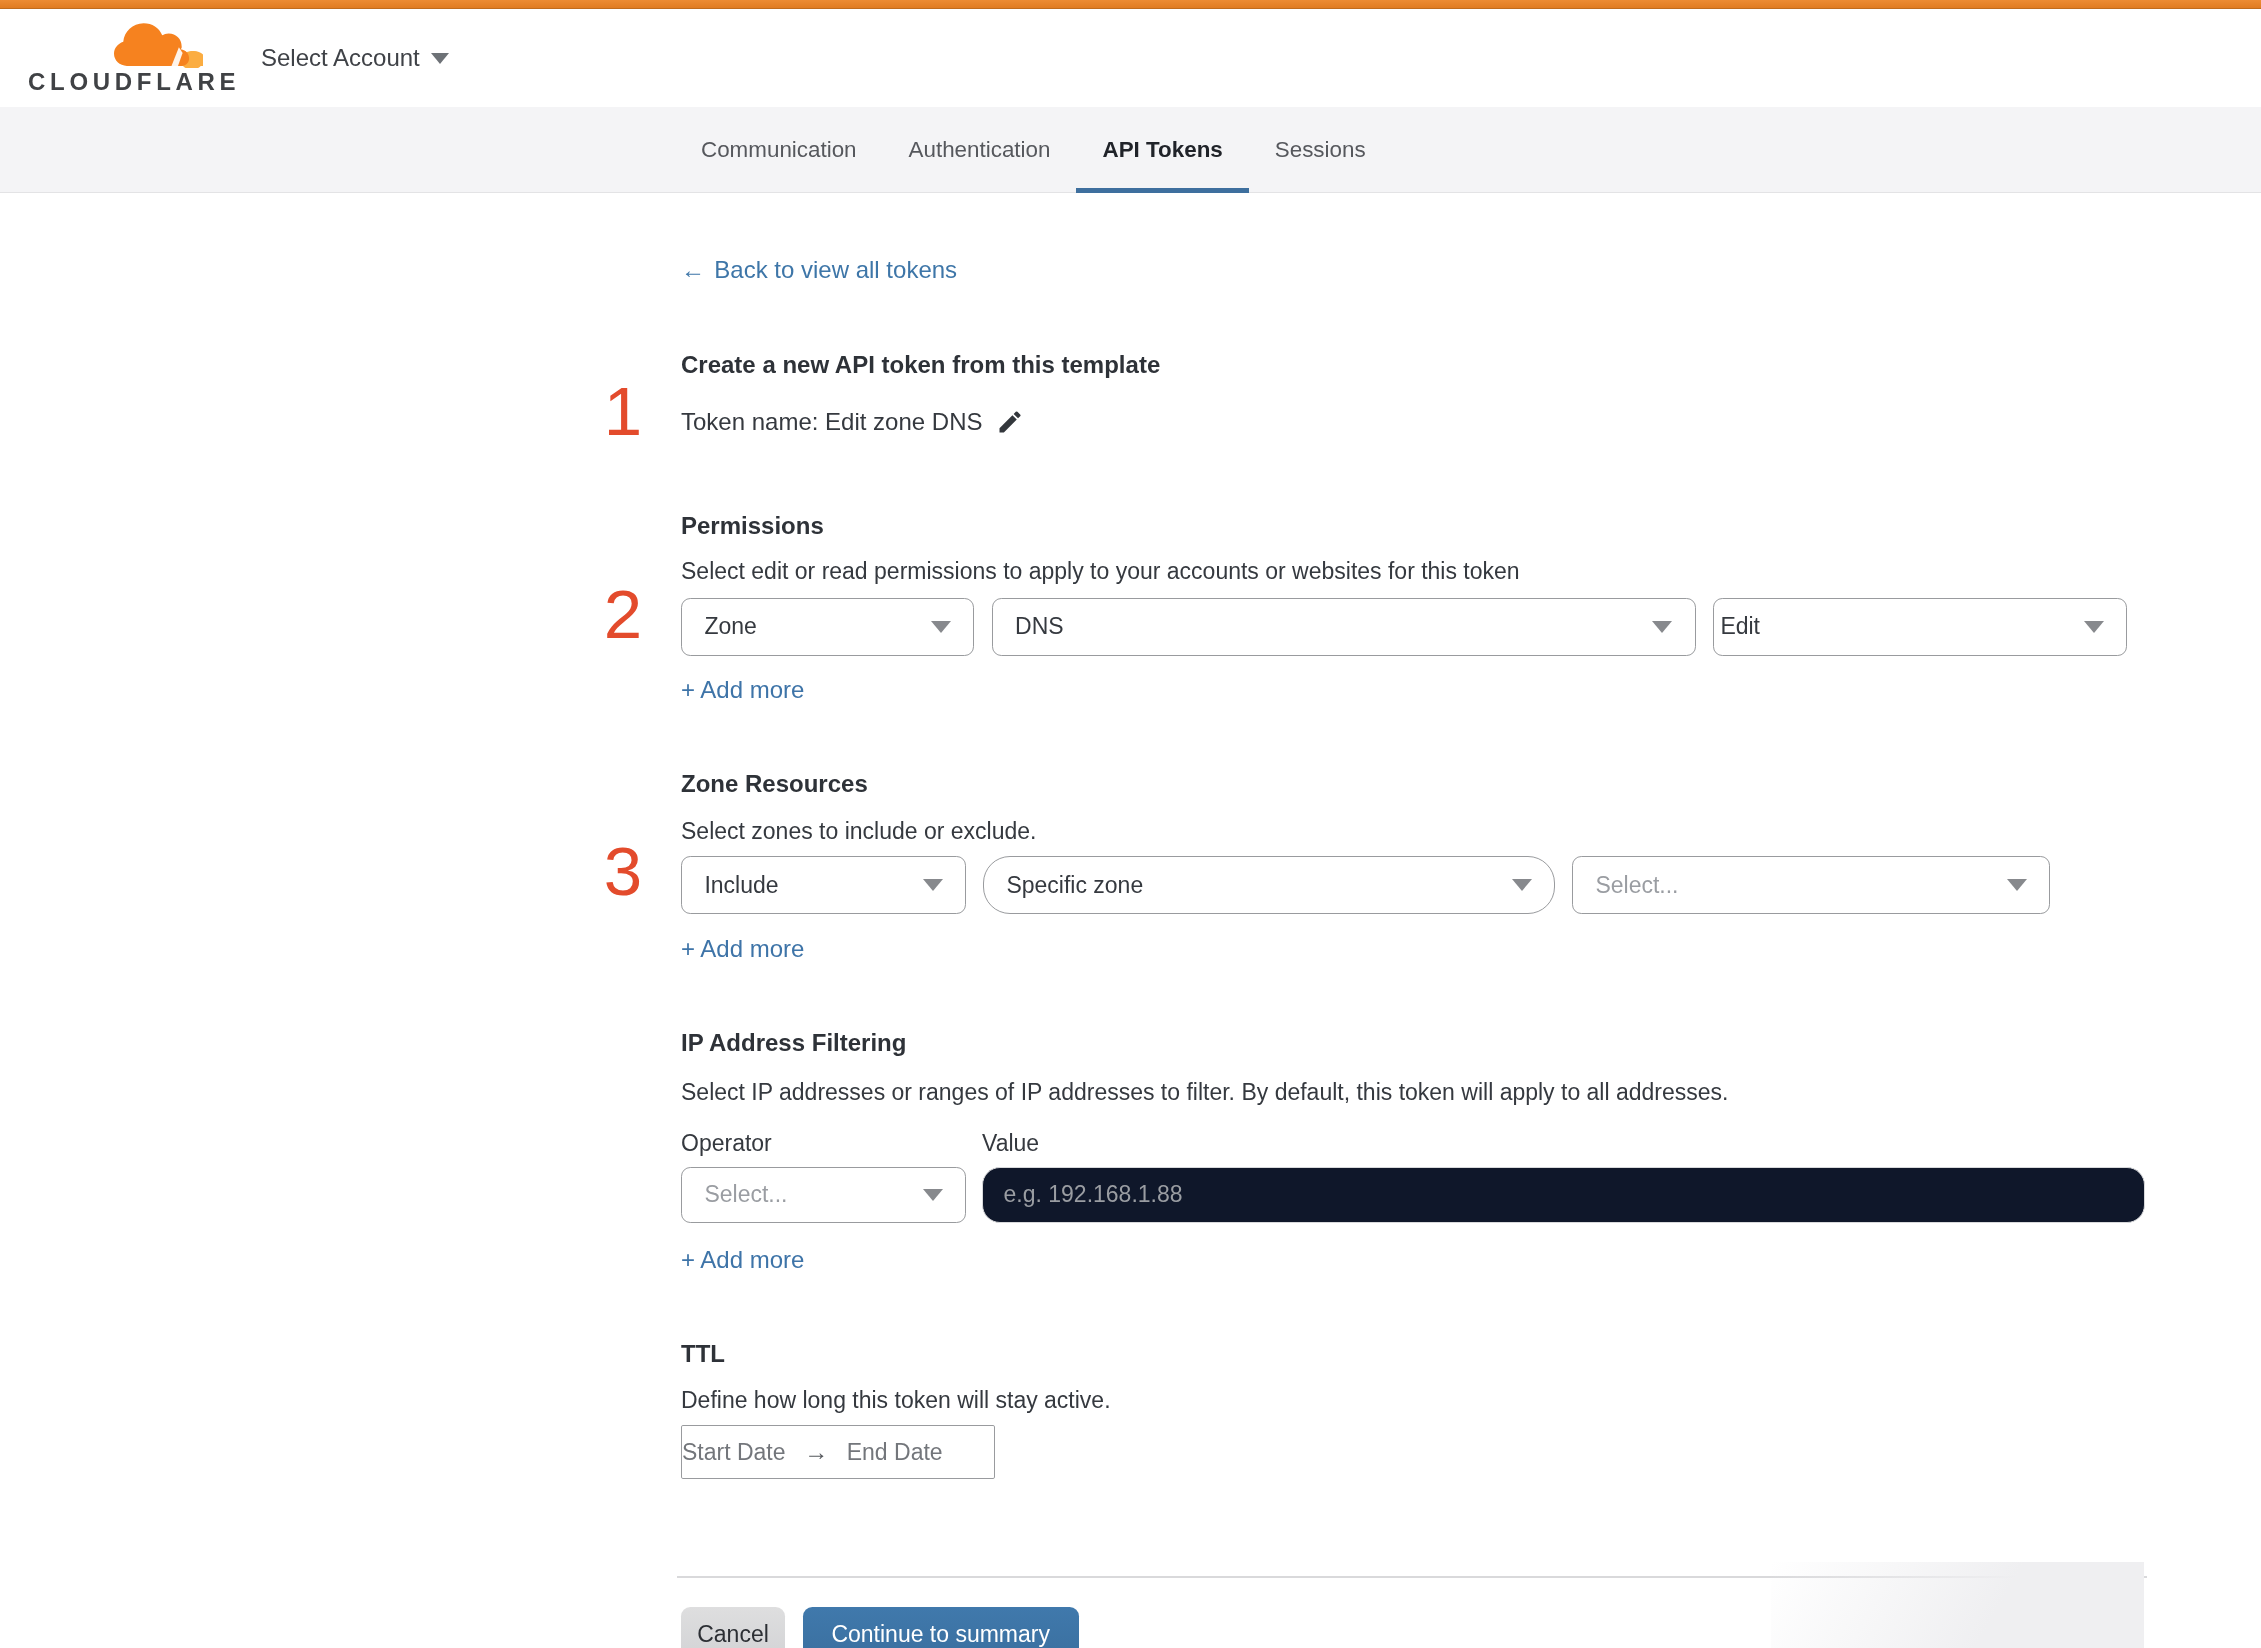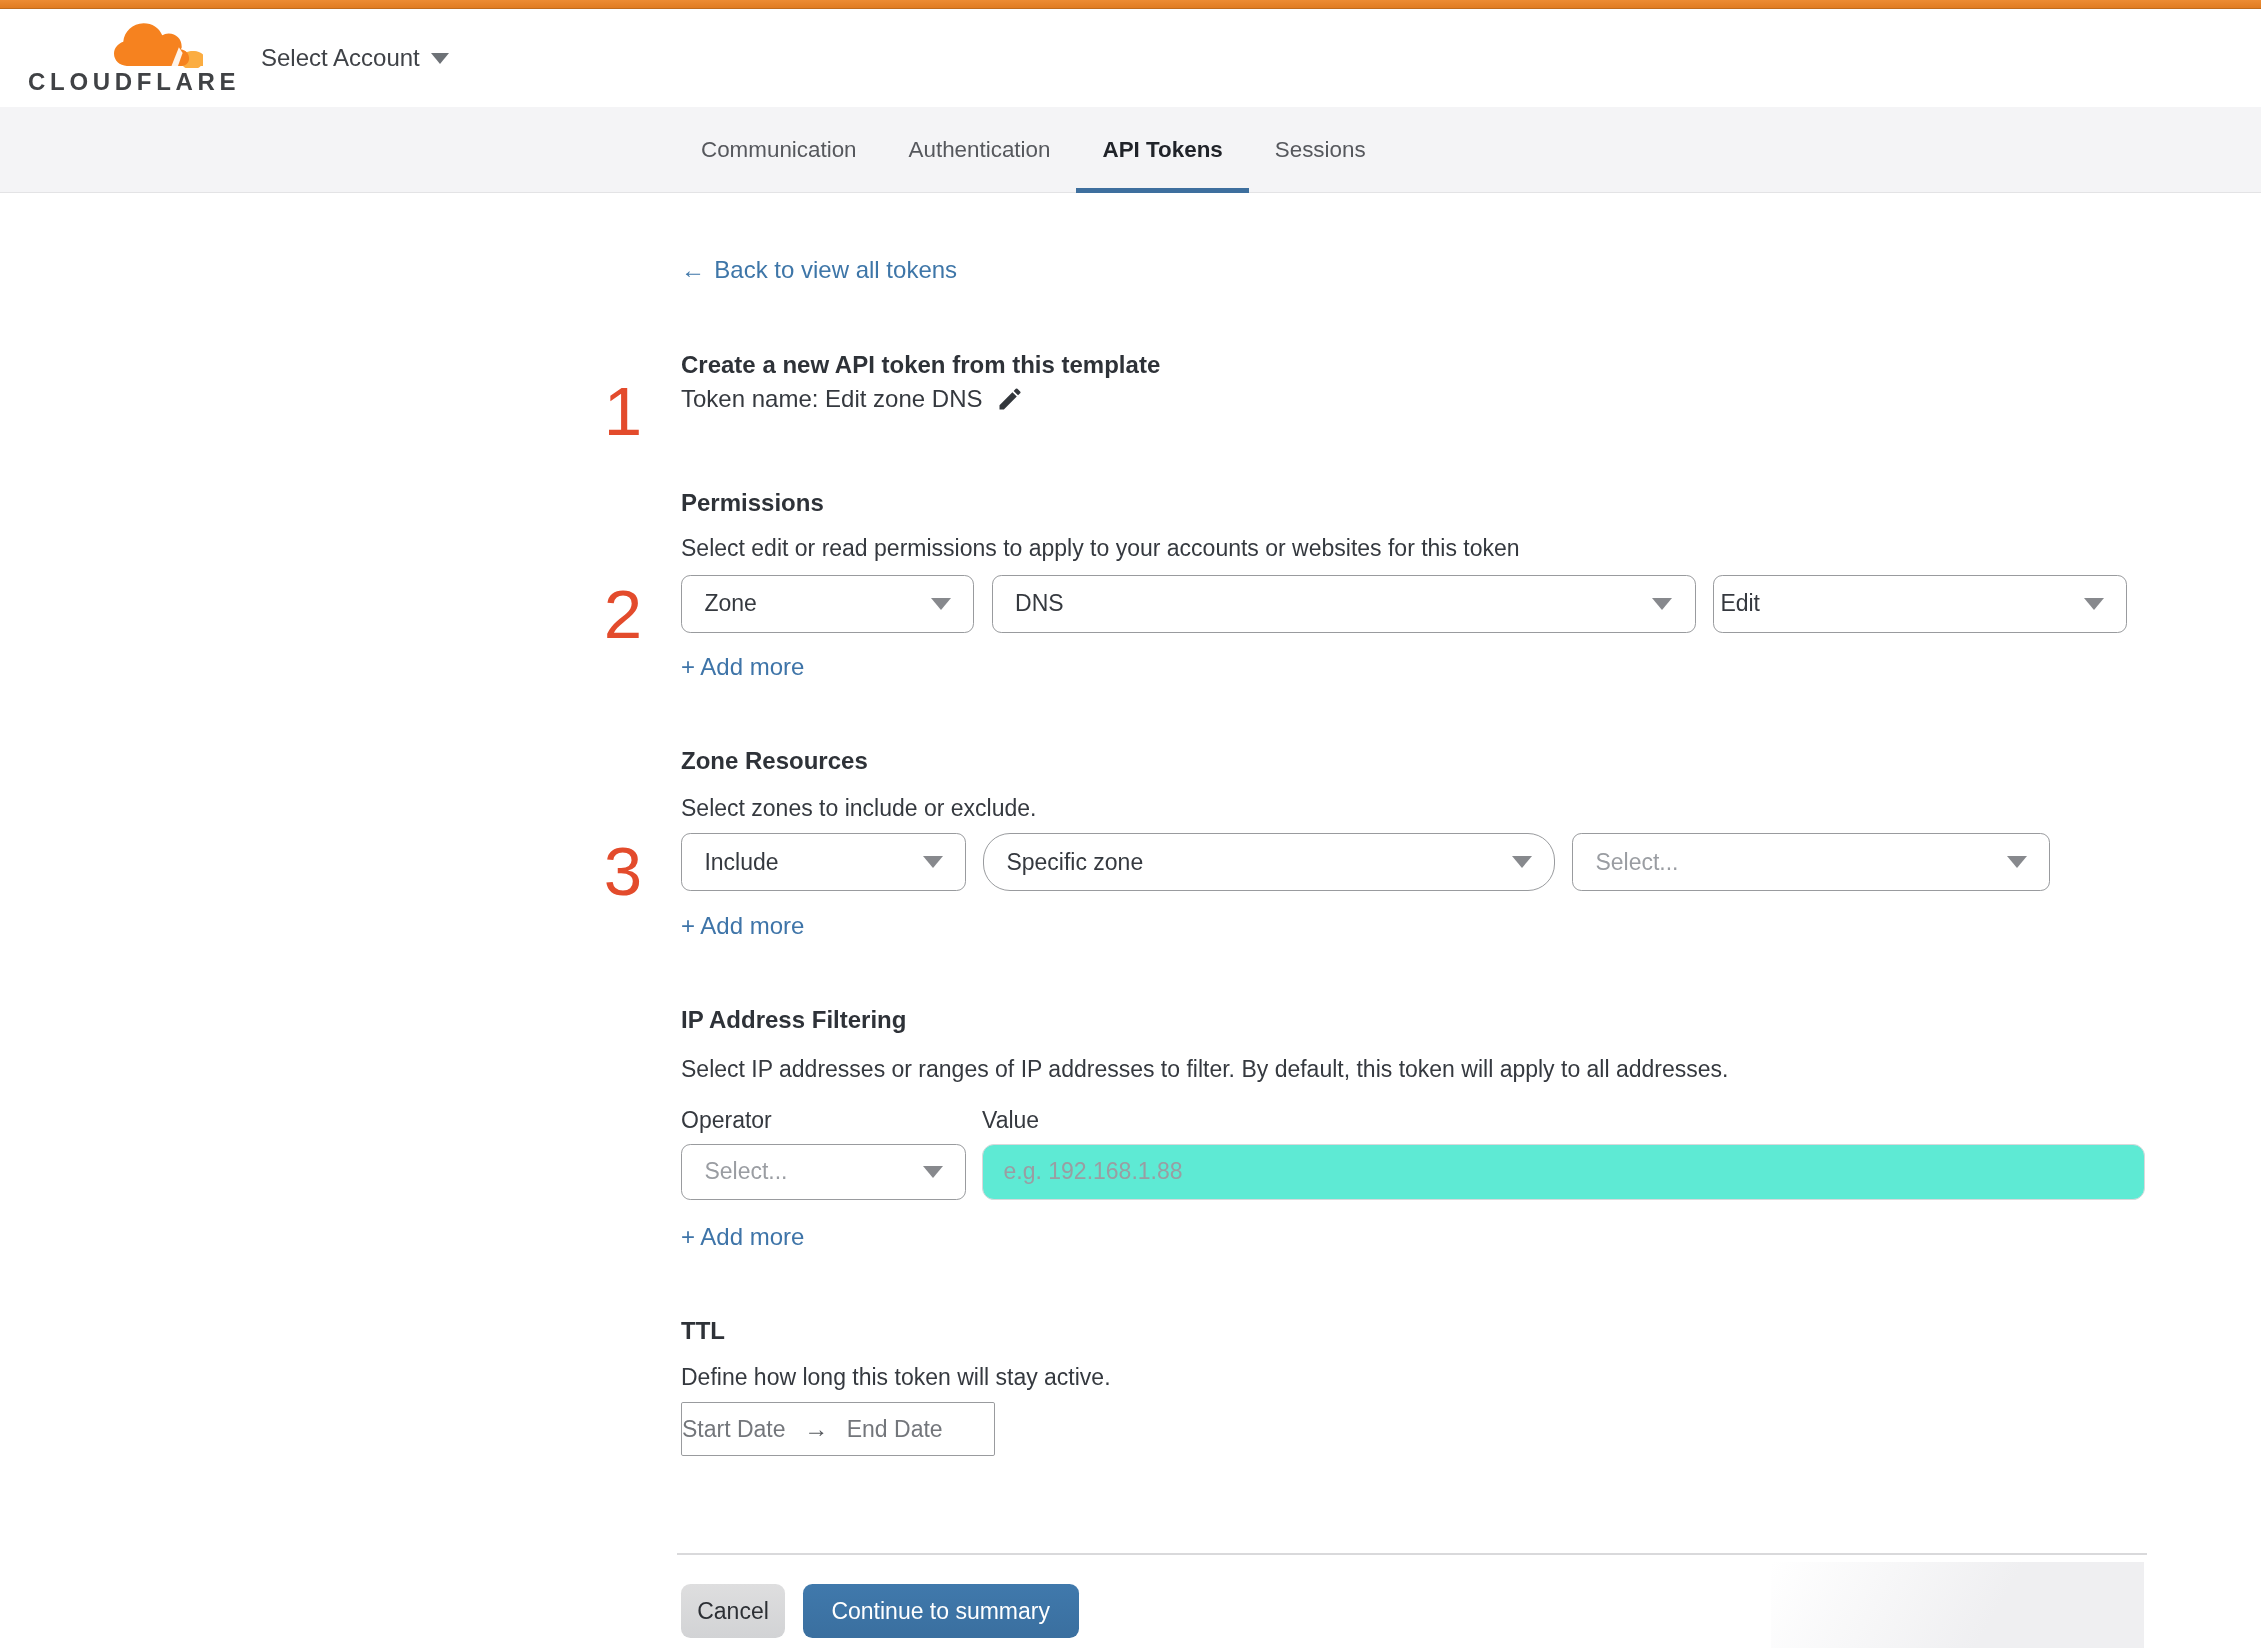--- a/index.html
+++ b/index.html
@@ -129,7 +129,7 @@
   }
 
   .token-row {
-    margin-top:2px;
+    margin-top:25px;
     display:flex;
     align-items:center;
     gap:13px;

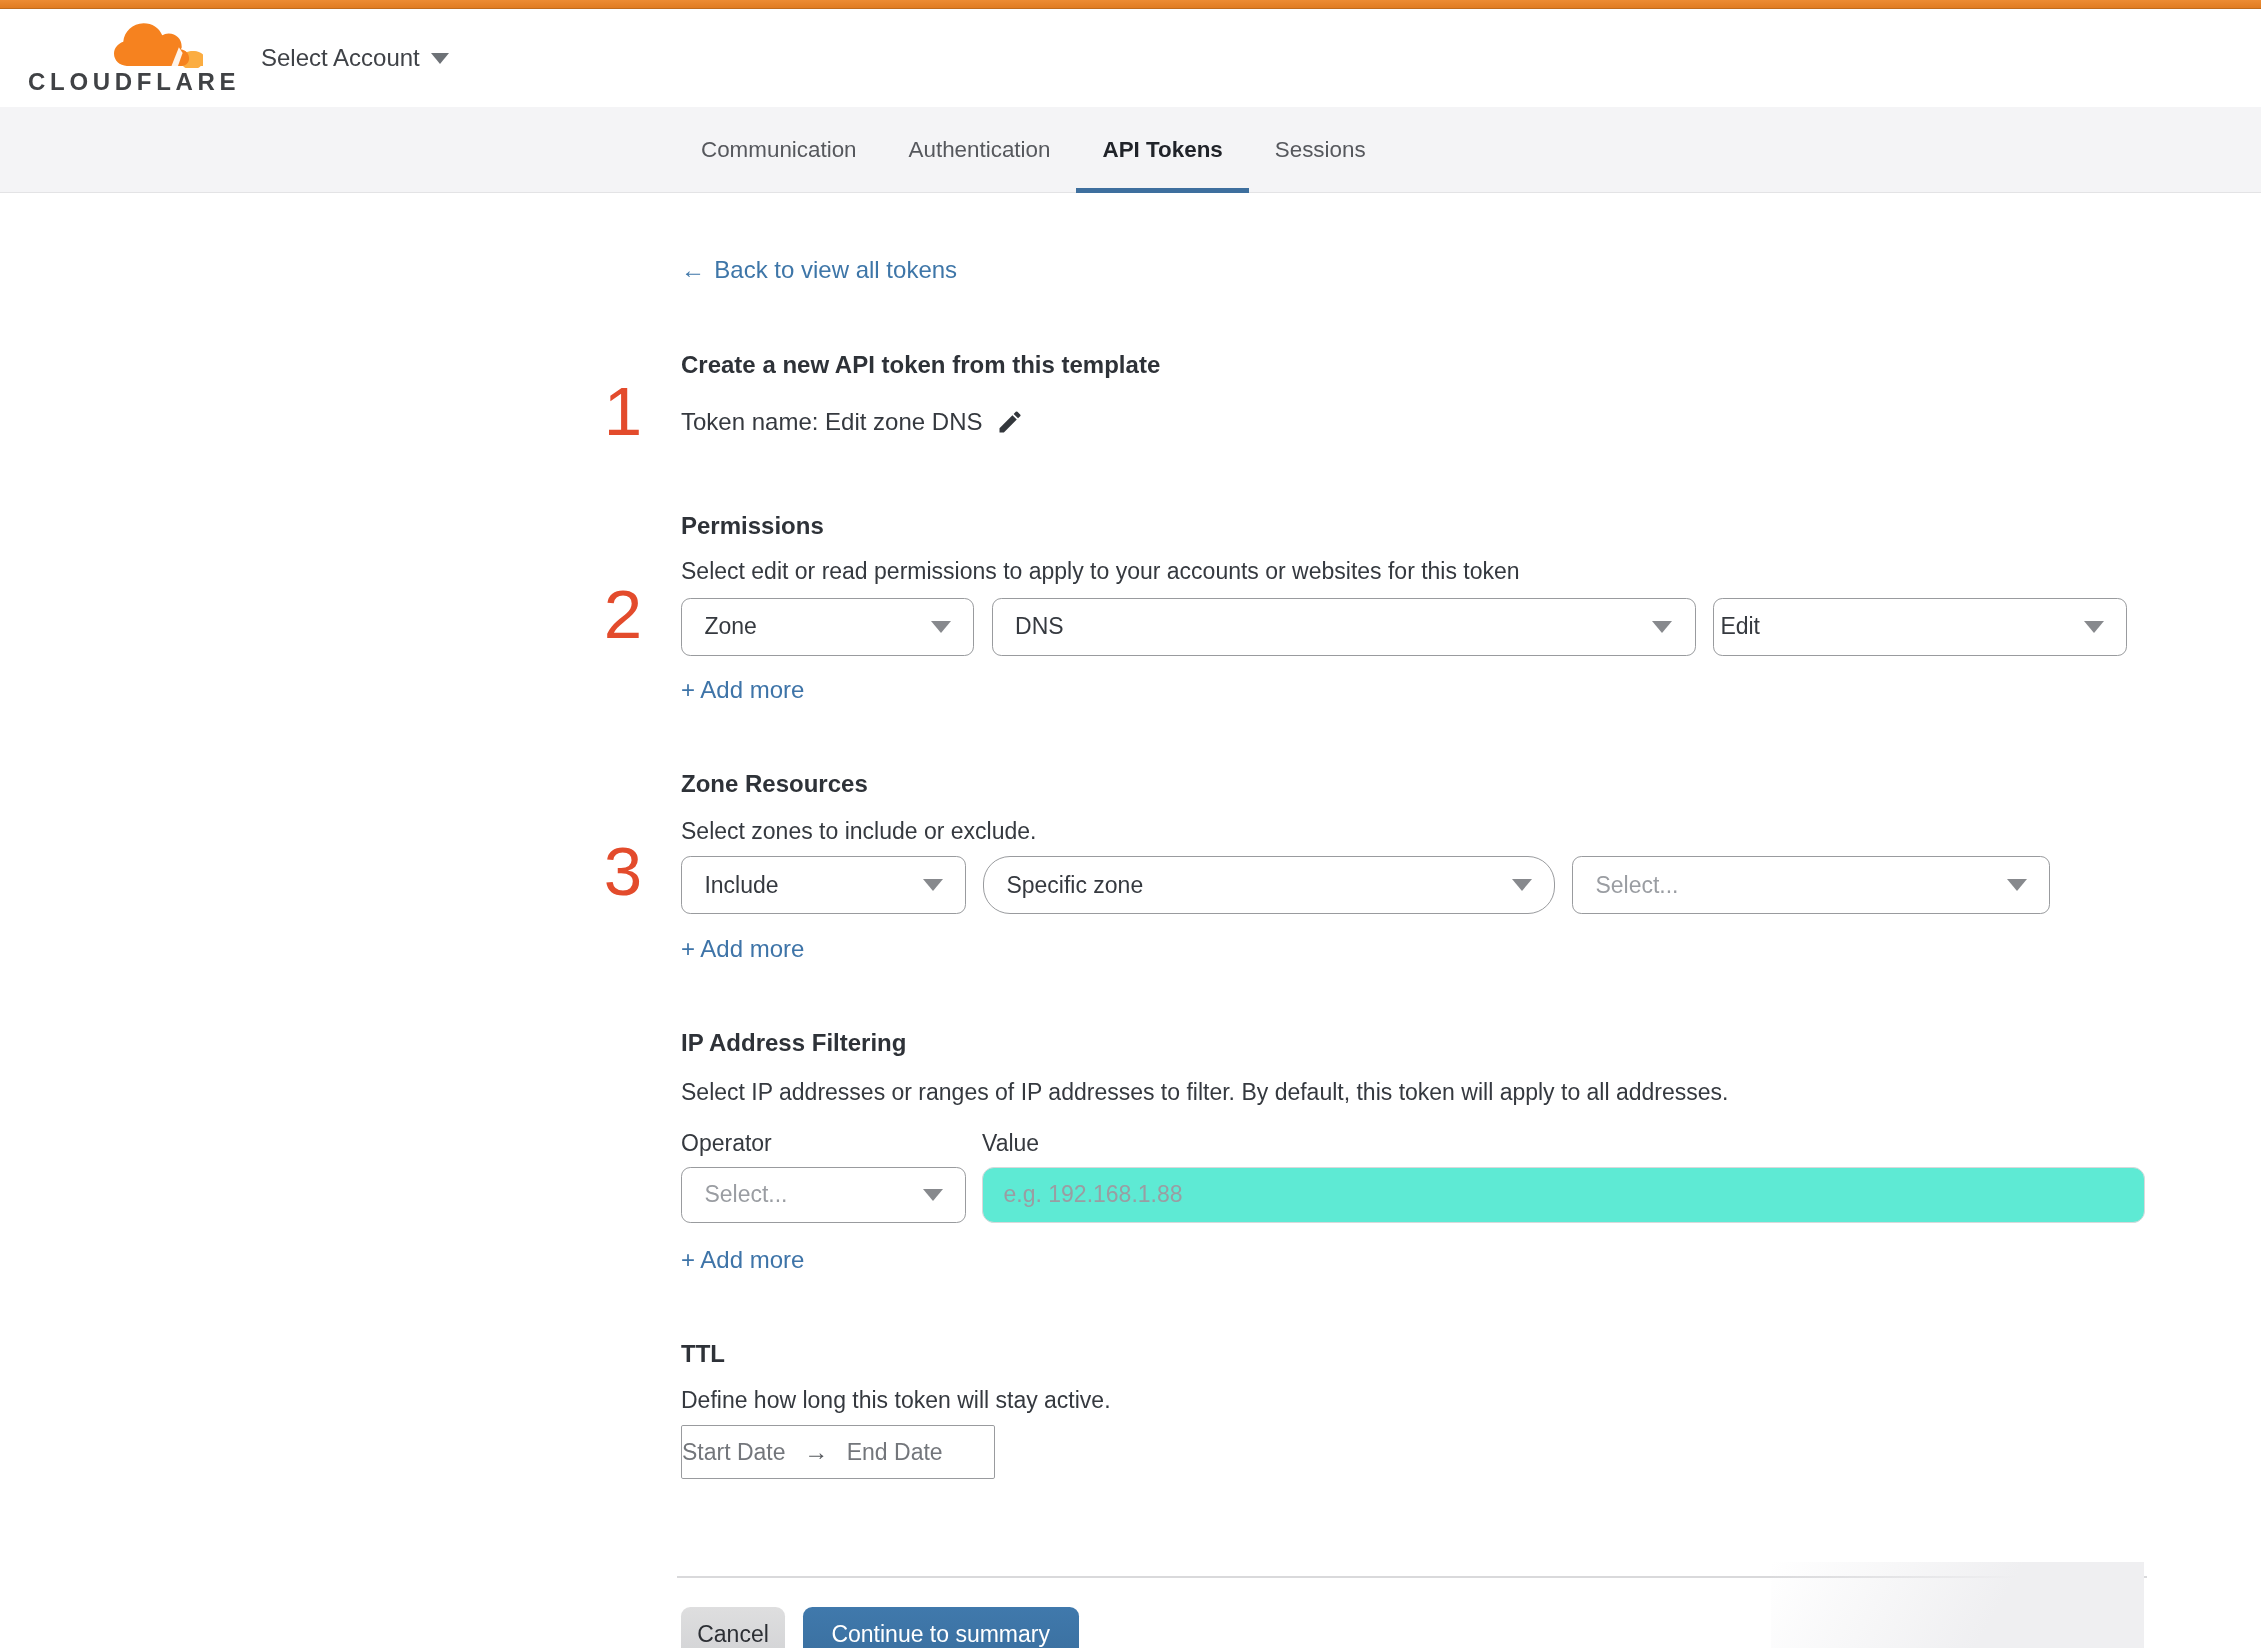--- a/index.html
+++ b/index.html
@@ -184,9 +184,9 @@
   .value-input {
     width:1163px;
     height:56px;
-    background:#5eead4;
+    background:#0f172a;
     border:1.9px solid #d8d9db;
-    border-radius:12px;
+    border-radius:18px;
     padding:0 20.5px;
     font-size:23px;
     font-family:"Liberation Sans", sans-serif;

